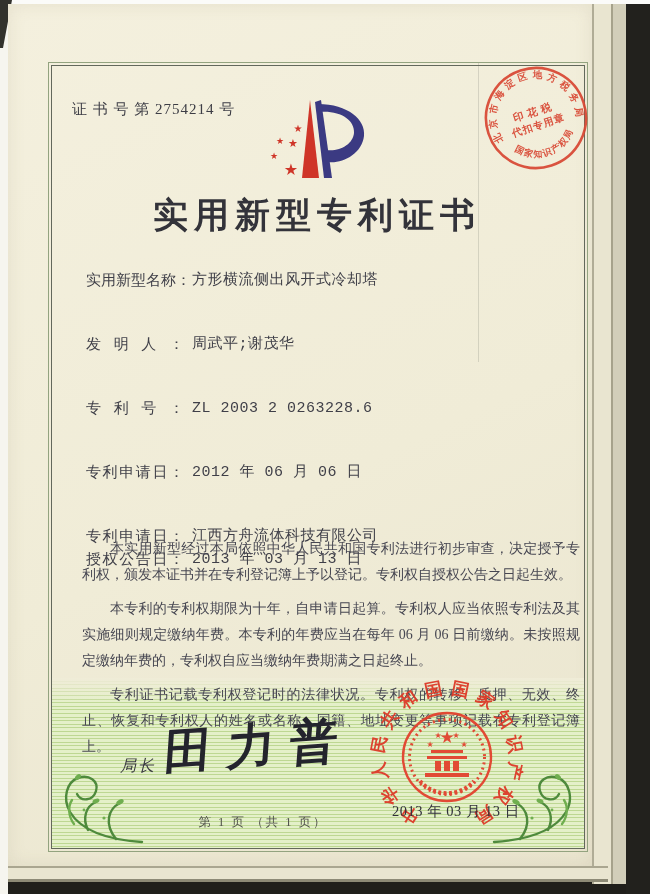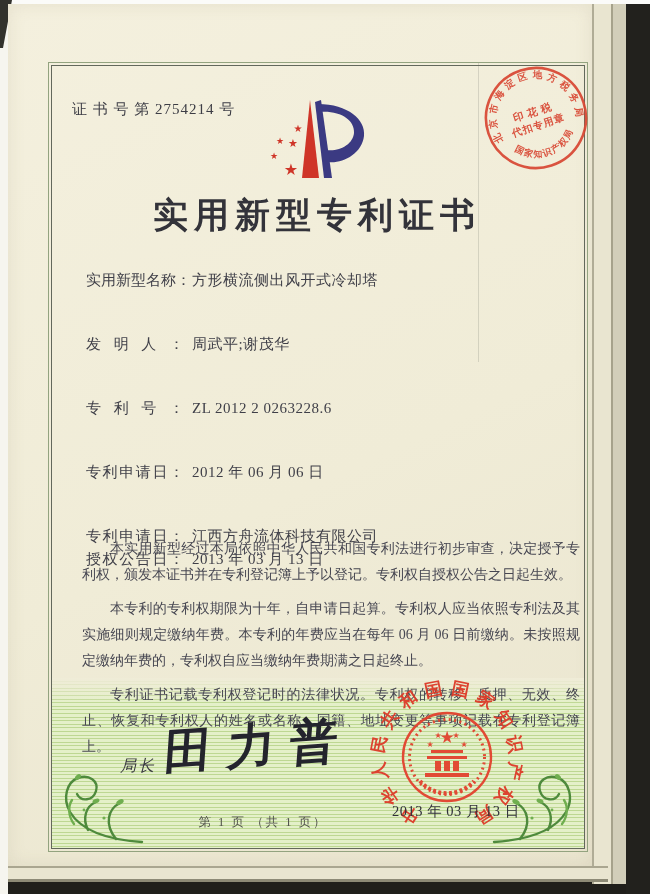--- a/index.html
+++ b/index.html
@@ -50,7 +50,7 @@
   .field-row + .field-row{margin-top:43px;}
   .field-row:last-child{margin-top:2px;}
   .flabel{display:inline-block;width:98px;text-align:justify;text-align-last:justify;white-space:nowrap;}
-  .fvalue{margin-left:8px;letter-spacing:.5px;white-space:nowrap;}
+  .fvalue{margin-left:8px;letter-spacing:.5px;white-space:nowrap;font-family:Liberation Mono, monospace;}
 
   .paras{position:absolute;left:66px;top:524px;width:514px;font-size:14px;line-height:26px;
      color:#474752;text-align:justify;}

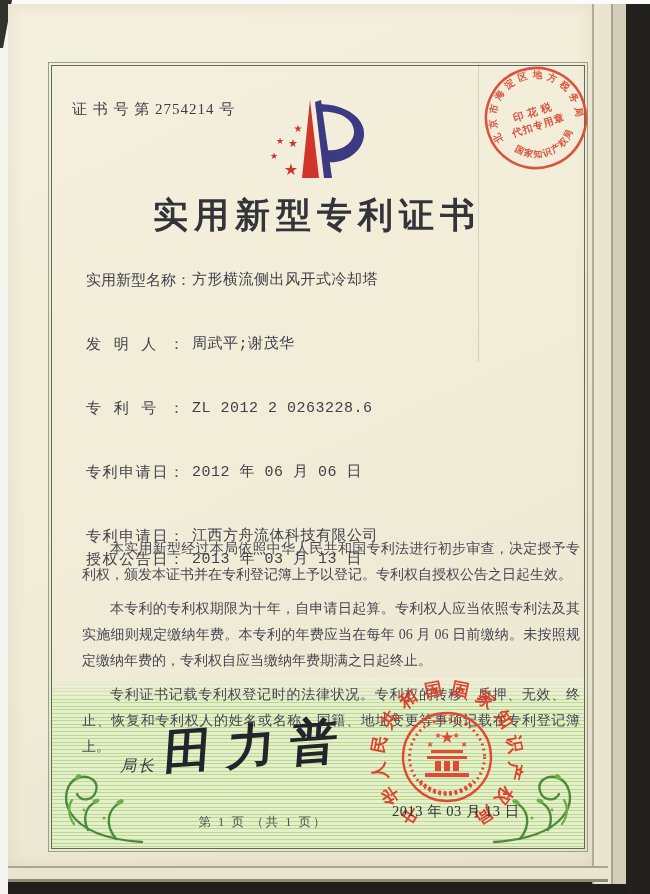--- a/index.html
+++ b/index.html
@@ -152,7 +152,7 @@
       </div>
       <div class="field-row">
         <span class="flabel">专利号：</span>
-        <span class="fvalue">ZL 2012 2 0263228.6</span>
+        <span class="fvalue">ZL 2003 2 0263228.6</span>
       </div>
       <div class="field-row">
         <span class="flabel">专利申请日：</span>

